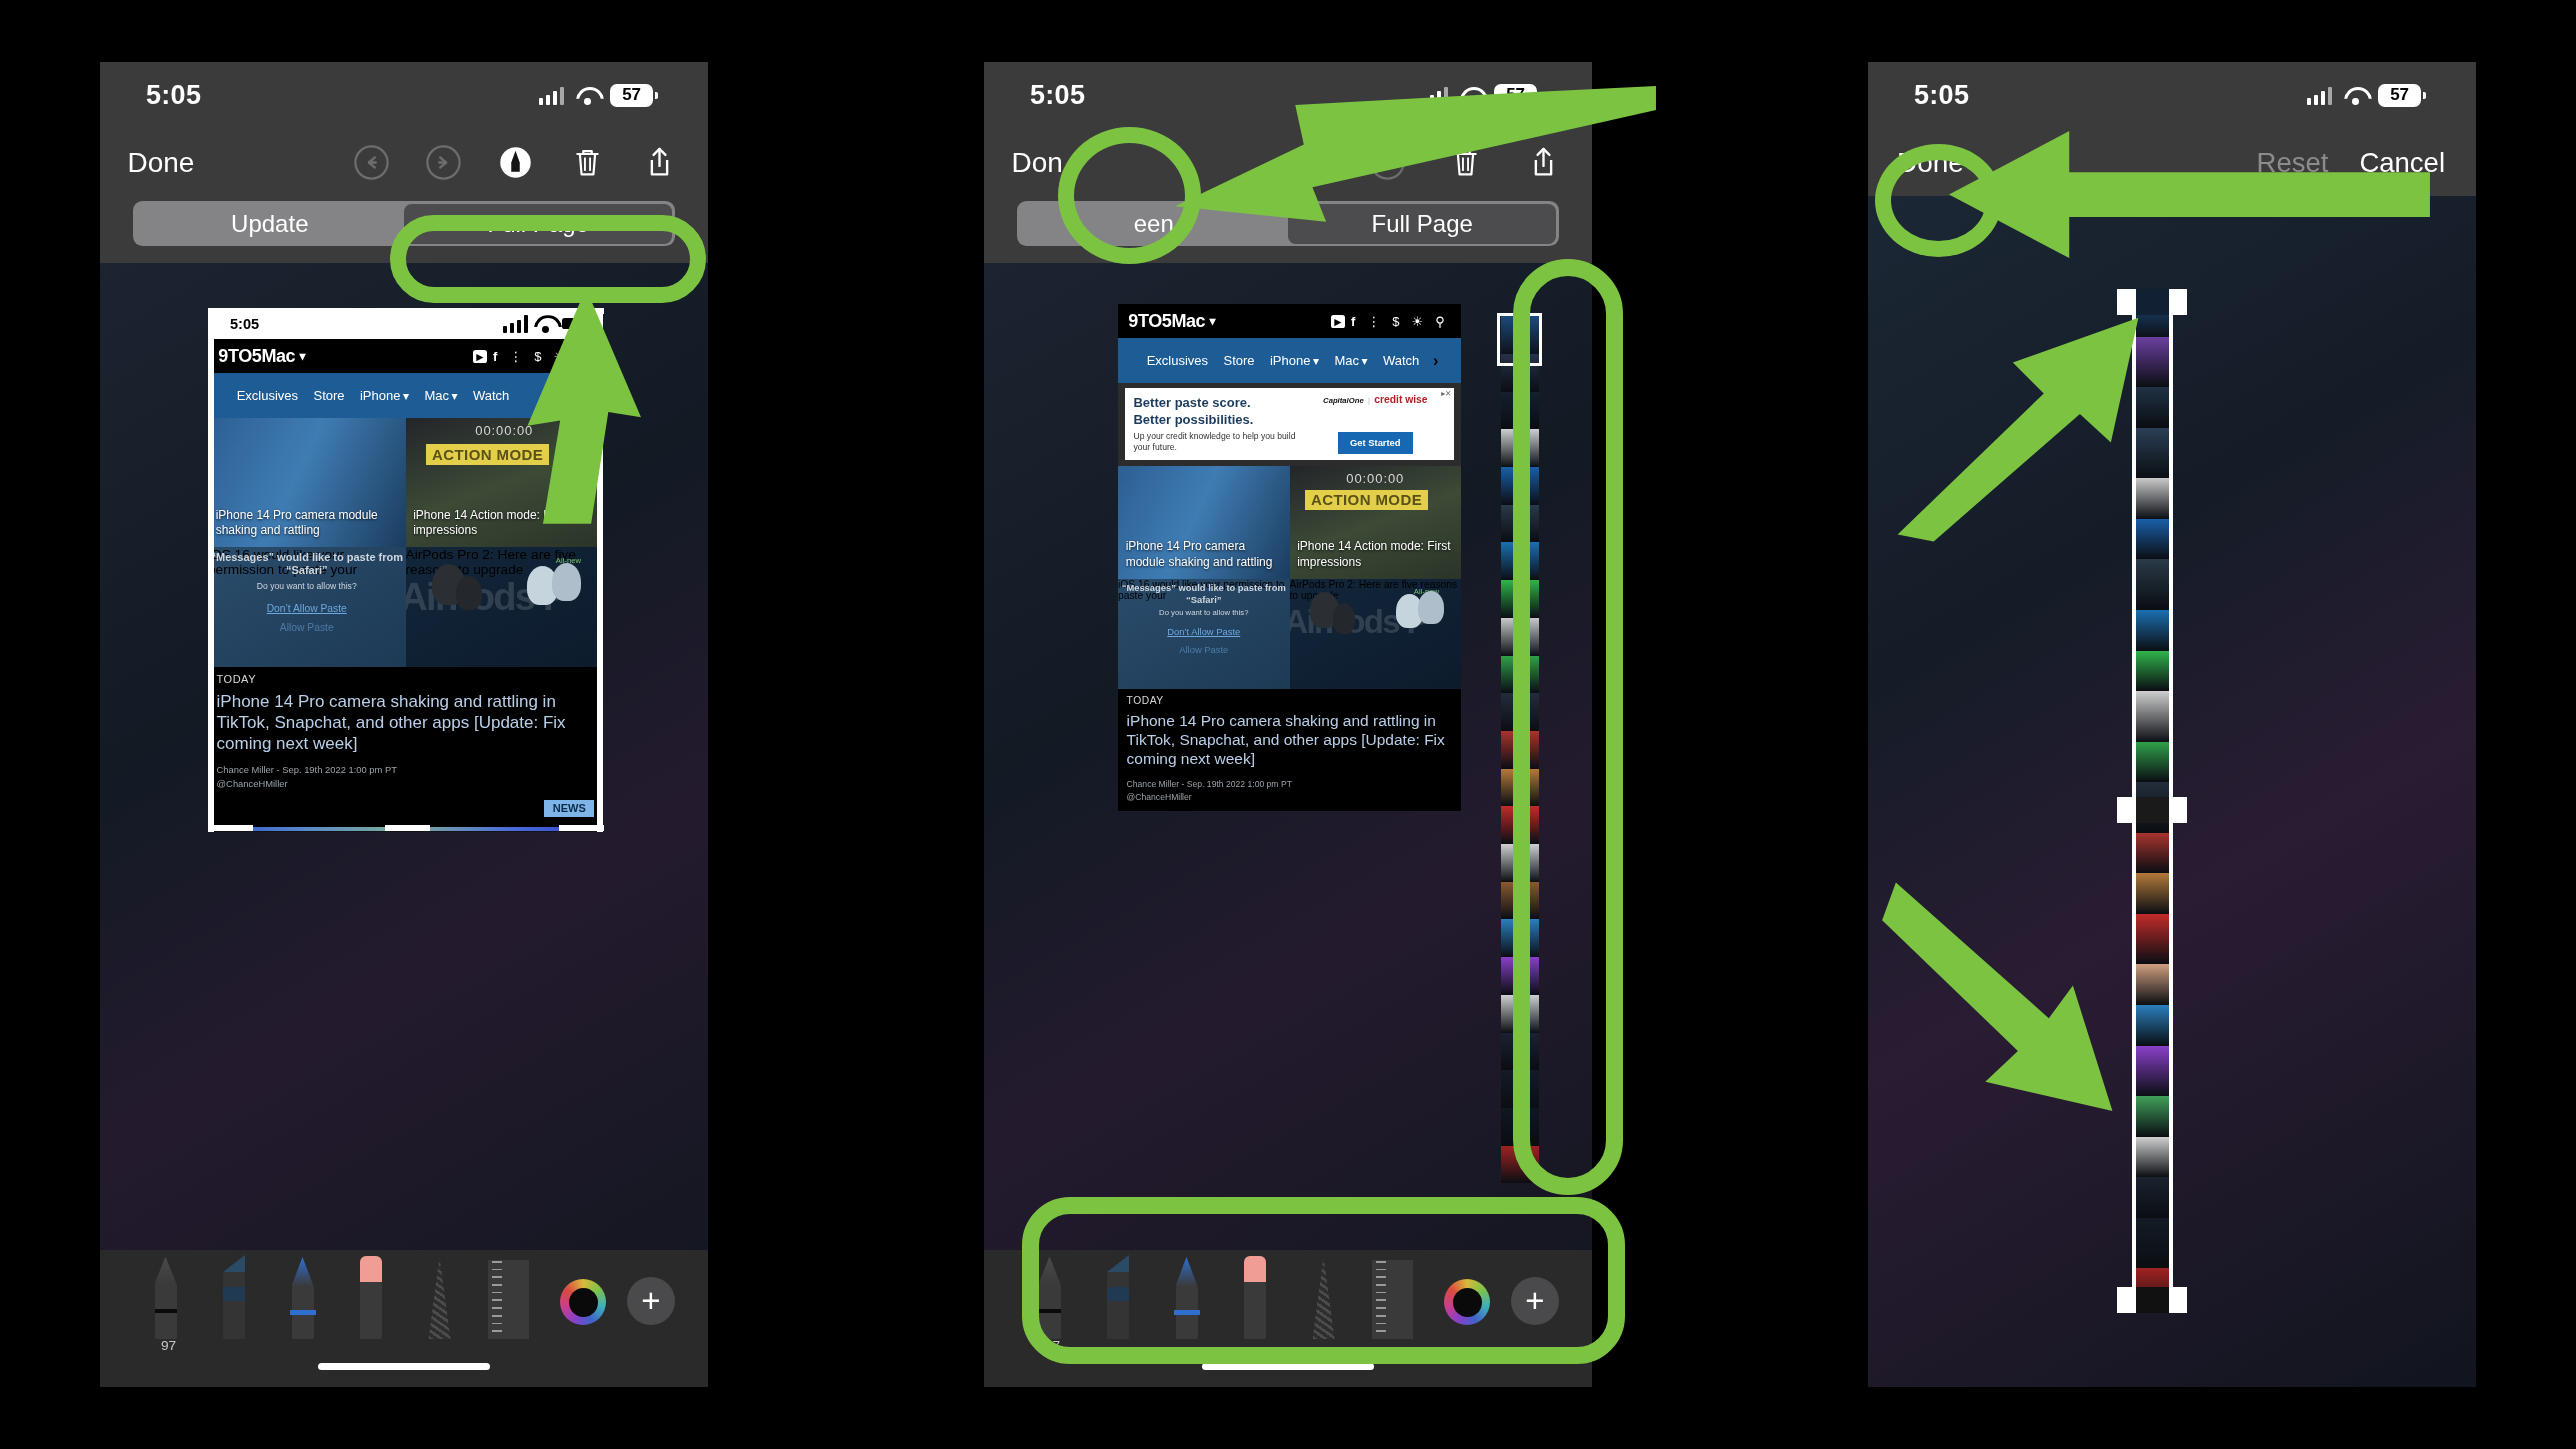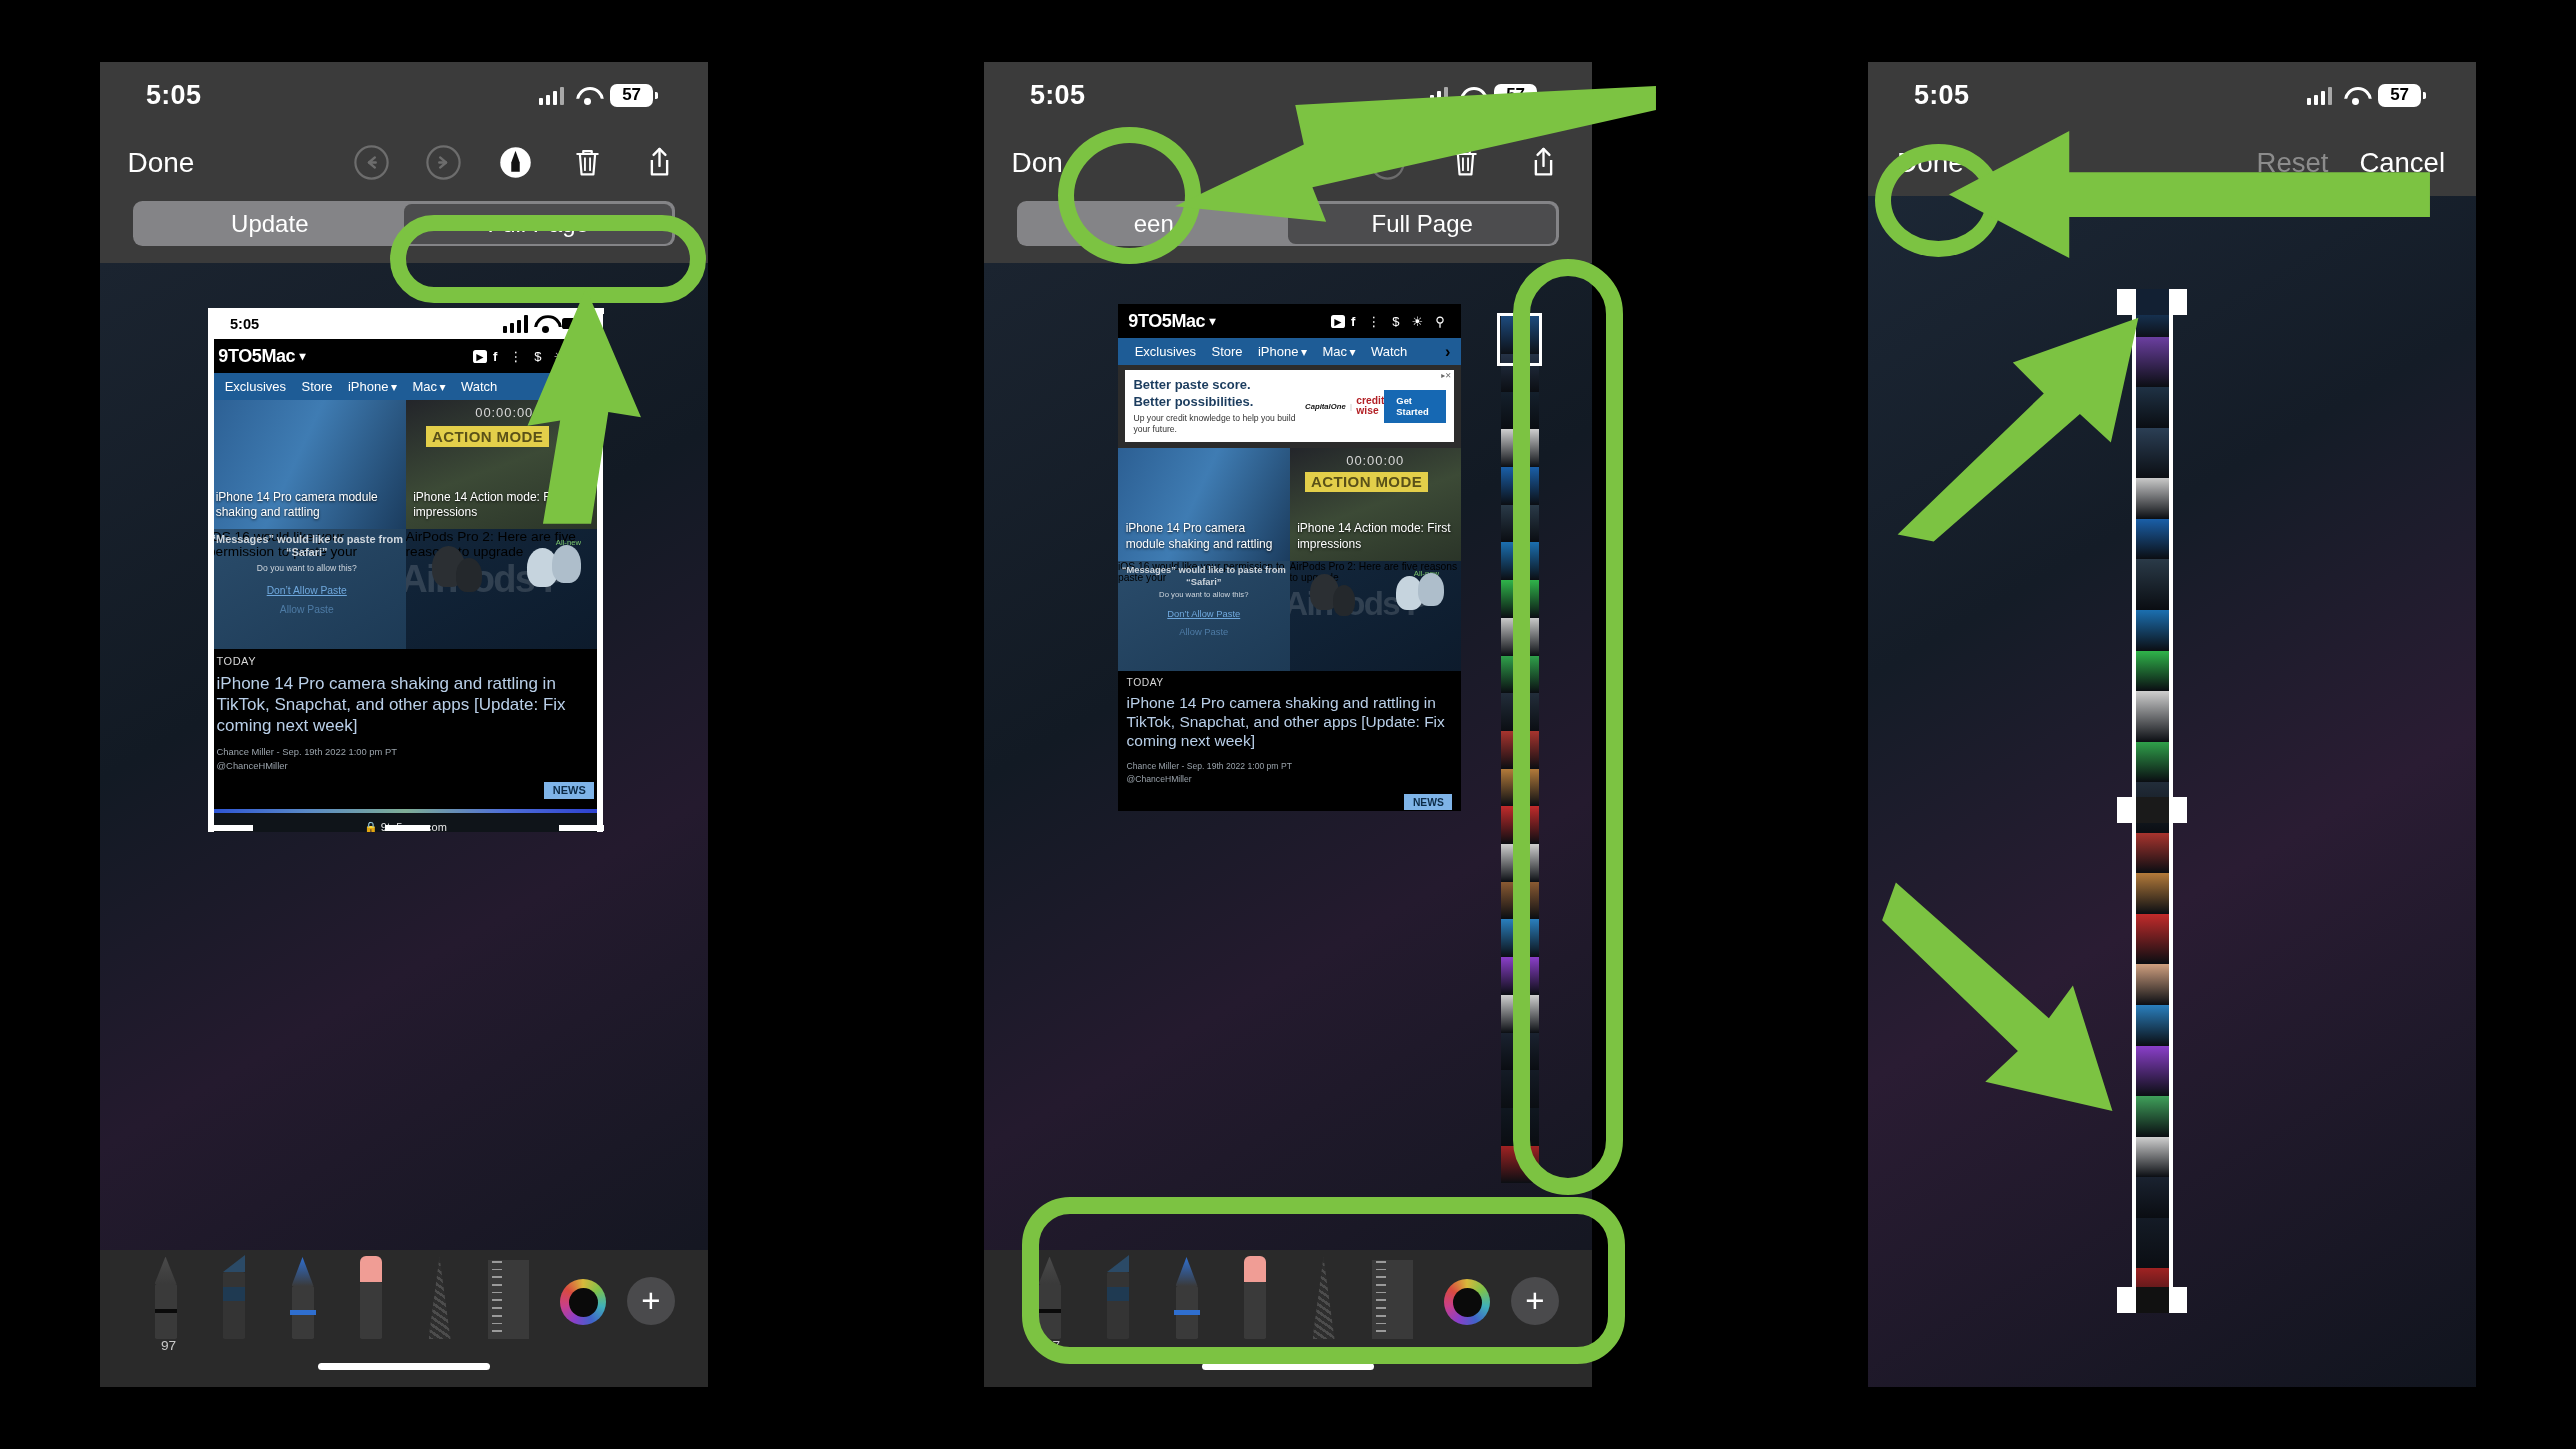--- a/index.html
+++ b/index.html
@@ -107,8 +107,8 @@
   .yt{ background:#fff; color:#000 !important; border-radius:2.6px; padding:0.9px 3.4px !important; font-size:9.4px !important; }
 
   .navbar{
-    background:#1e5c96; height:27px; display:flex; align-items:center;
-    gap:0; padding:0 9px; overflow:hidden;
+    background:#1e5c96; height:45px; display:flex; align-items:center;
+    gap:0; padding:0 21px; overflow:hidden;
   }
   .navbar a{ color:#fff; font-size:13px; text-decoration:none; padding:0 7.7px; white-space:nowrap; display:flex;align-items:center;gap:2.6px;}
   .navbar .ar{ font-size:16.3px; font-weight:700; margin-left:auto; padding-right:1.7px;}

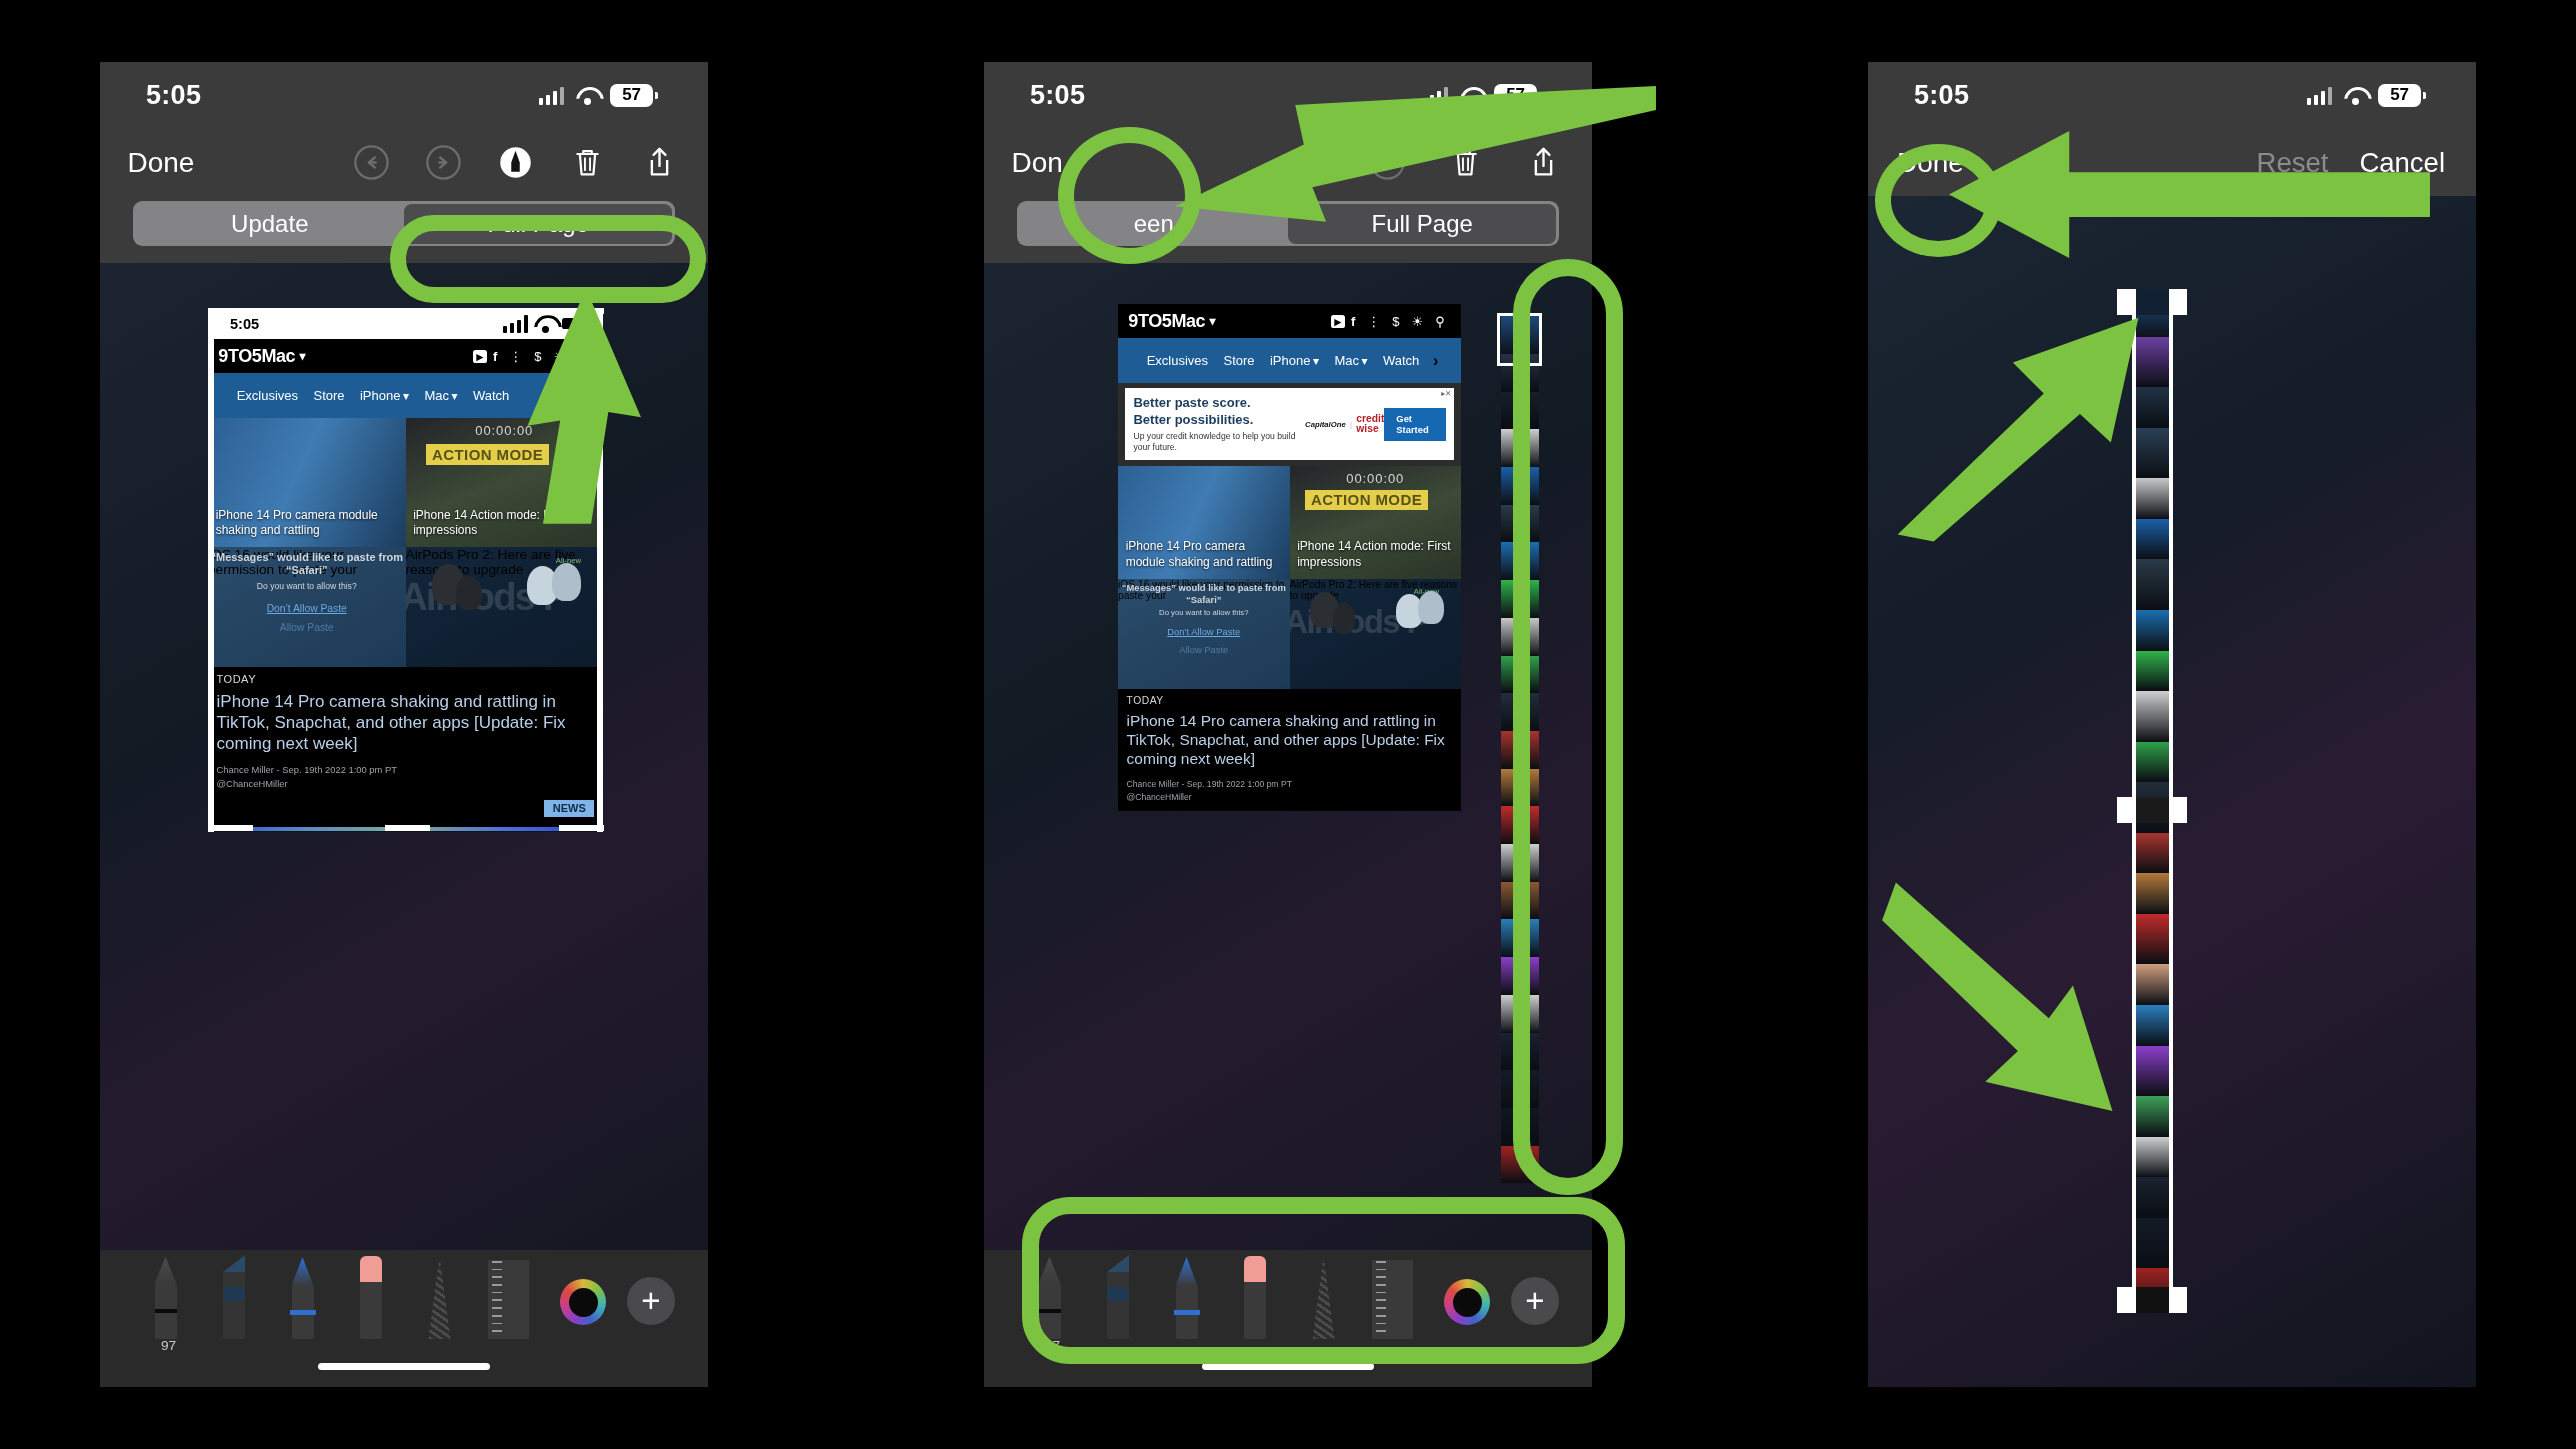--- a/index.html
+++ b/index.html
@@ -120,7 +120,7 @@
   .ad-l{ flex:1; }
   .ad-t1{ color:#1b3c5e; font-size:13px; font-weight:700; line-height:1.25; }
   .ad-t2{ color:#333; font-size:8.6px; line-height:1.3; margin-top:3.4px; }
-  .ad-r{ width:45%; display:flex; flex-direction:row; align-items:center; justify-content:space-between; }
+  .ad-r{ width:45%; display:flex; flex-direction:column; align-items:center; justify-content:space-between; }
   .ad-brand{ display:flex; align-items:center; gap:4.3px; font-size:7.7px; }
   .c1{ color:#111; font-weight:700; font-style:italic; }
   .cw{ color:#b32025; font-weight:700; font-size:10.3px; line-height:1; }

